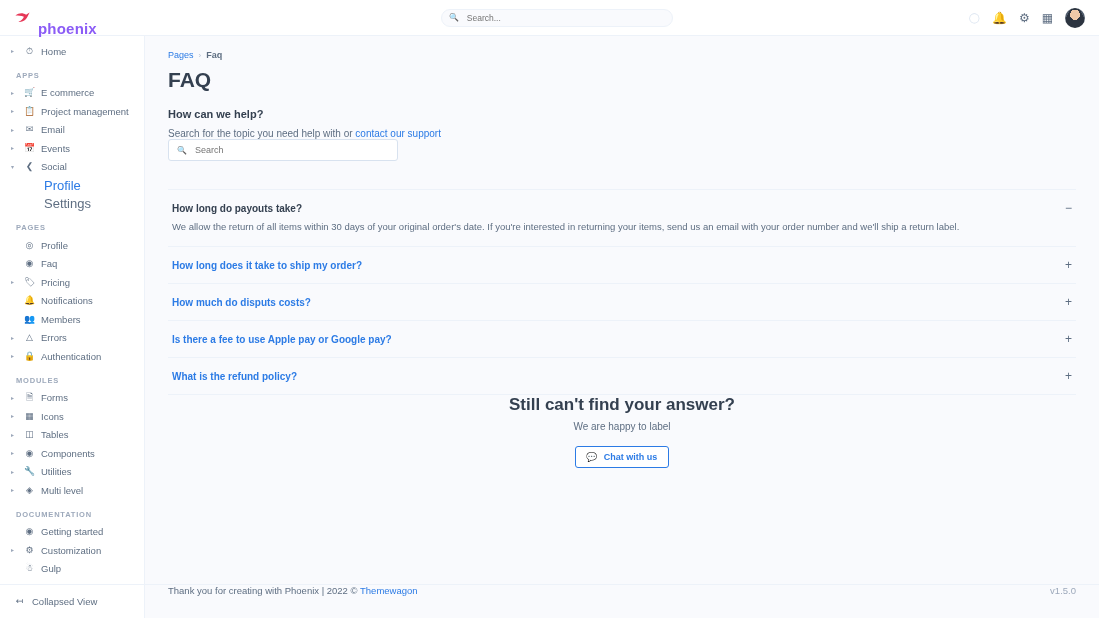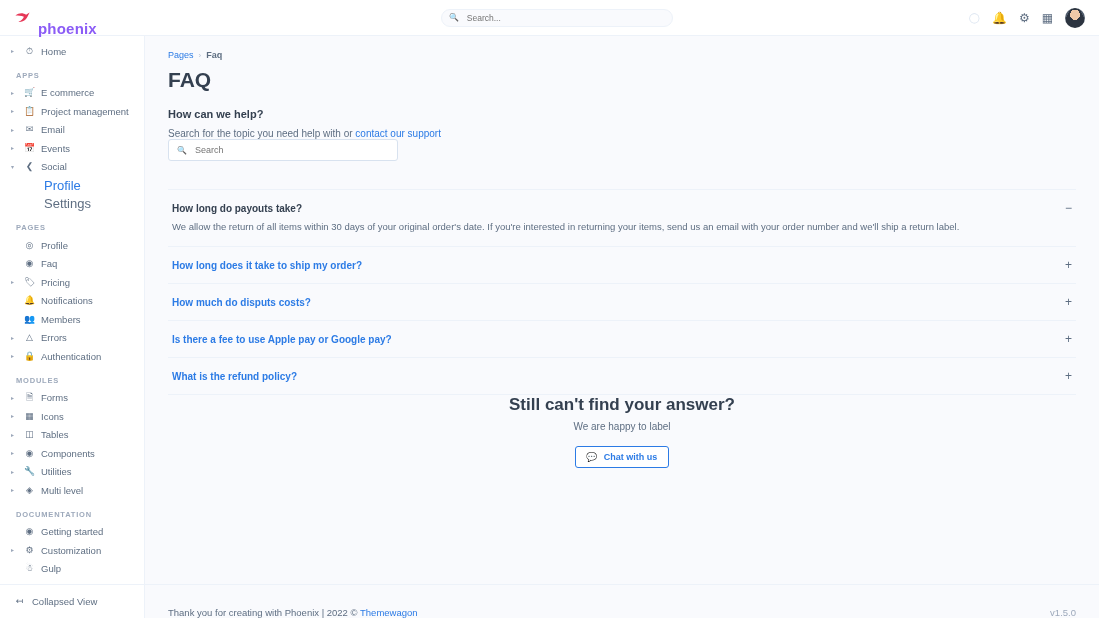--- a/index.html
+++ b/index.html
@@ -165,7 +165,7 @@
     height: 34px; min-height: 34px;
     background: #f9fafd;
     border-top: 1px solid #edf2f9;
-    display: flex; align-items: flex-end; justify-content: space-between;
+    display: flex; align-items: flex-start; justify-content: space-between;
     padding: 0 23px;
     font-size: 9.5px; color: #5e6e82;
   }

